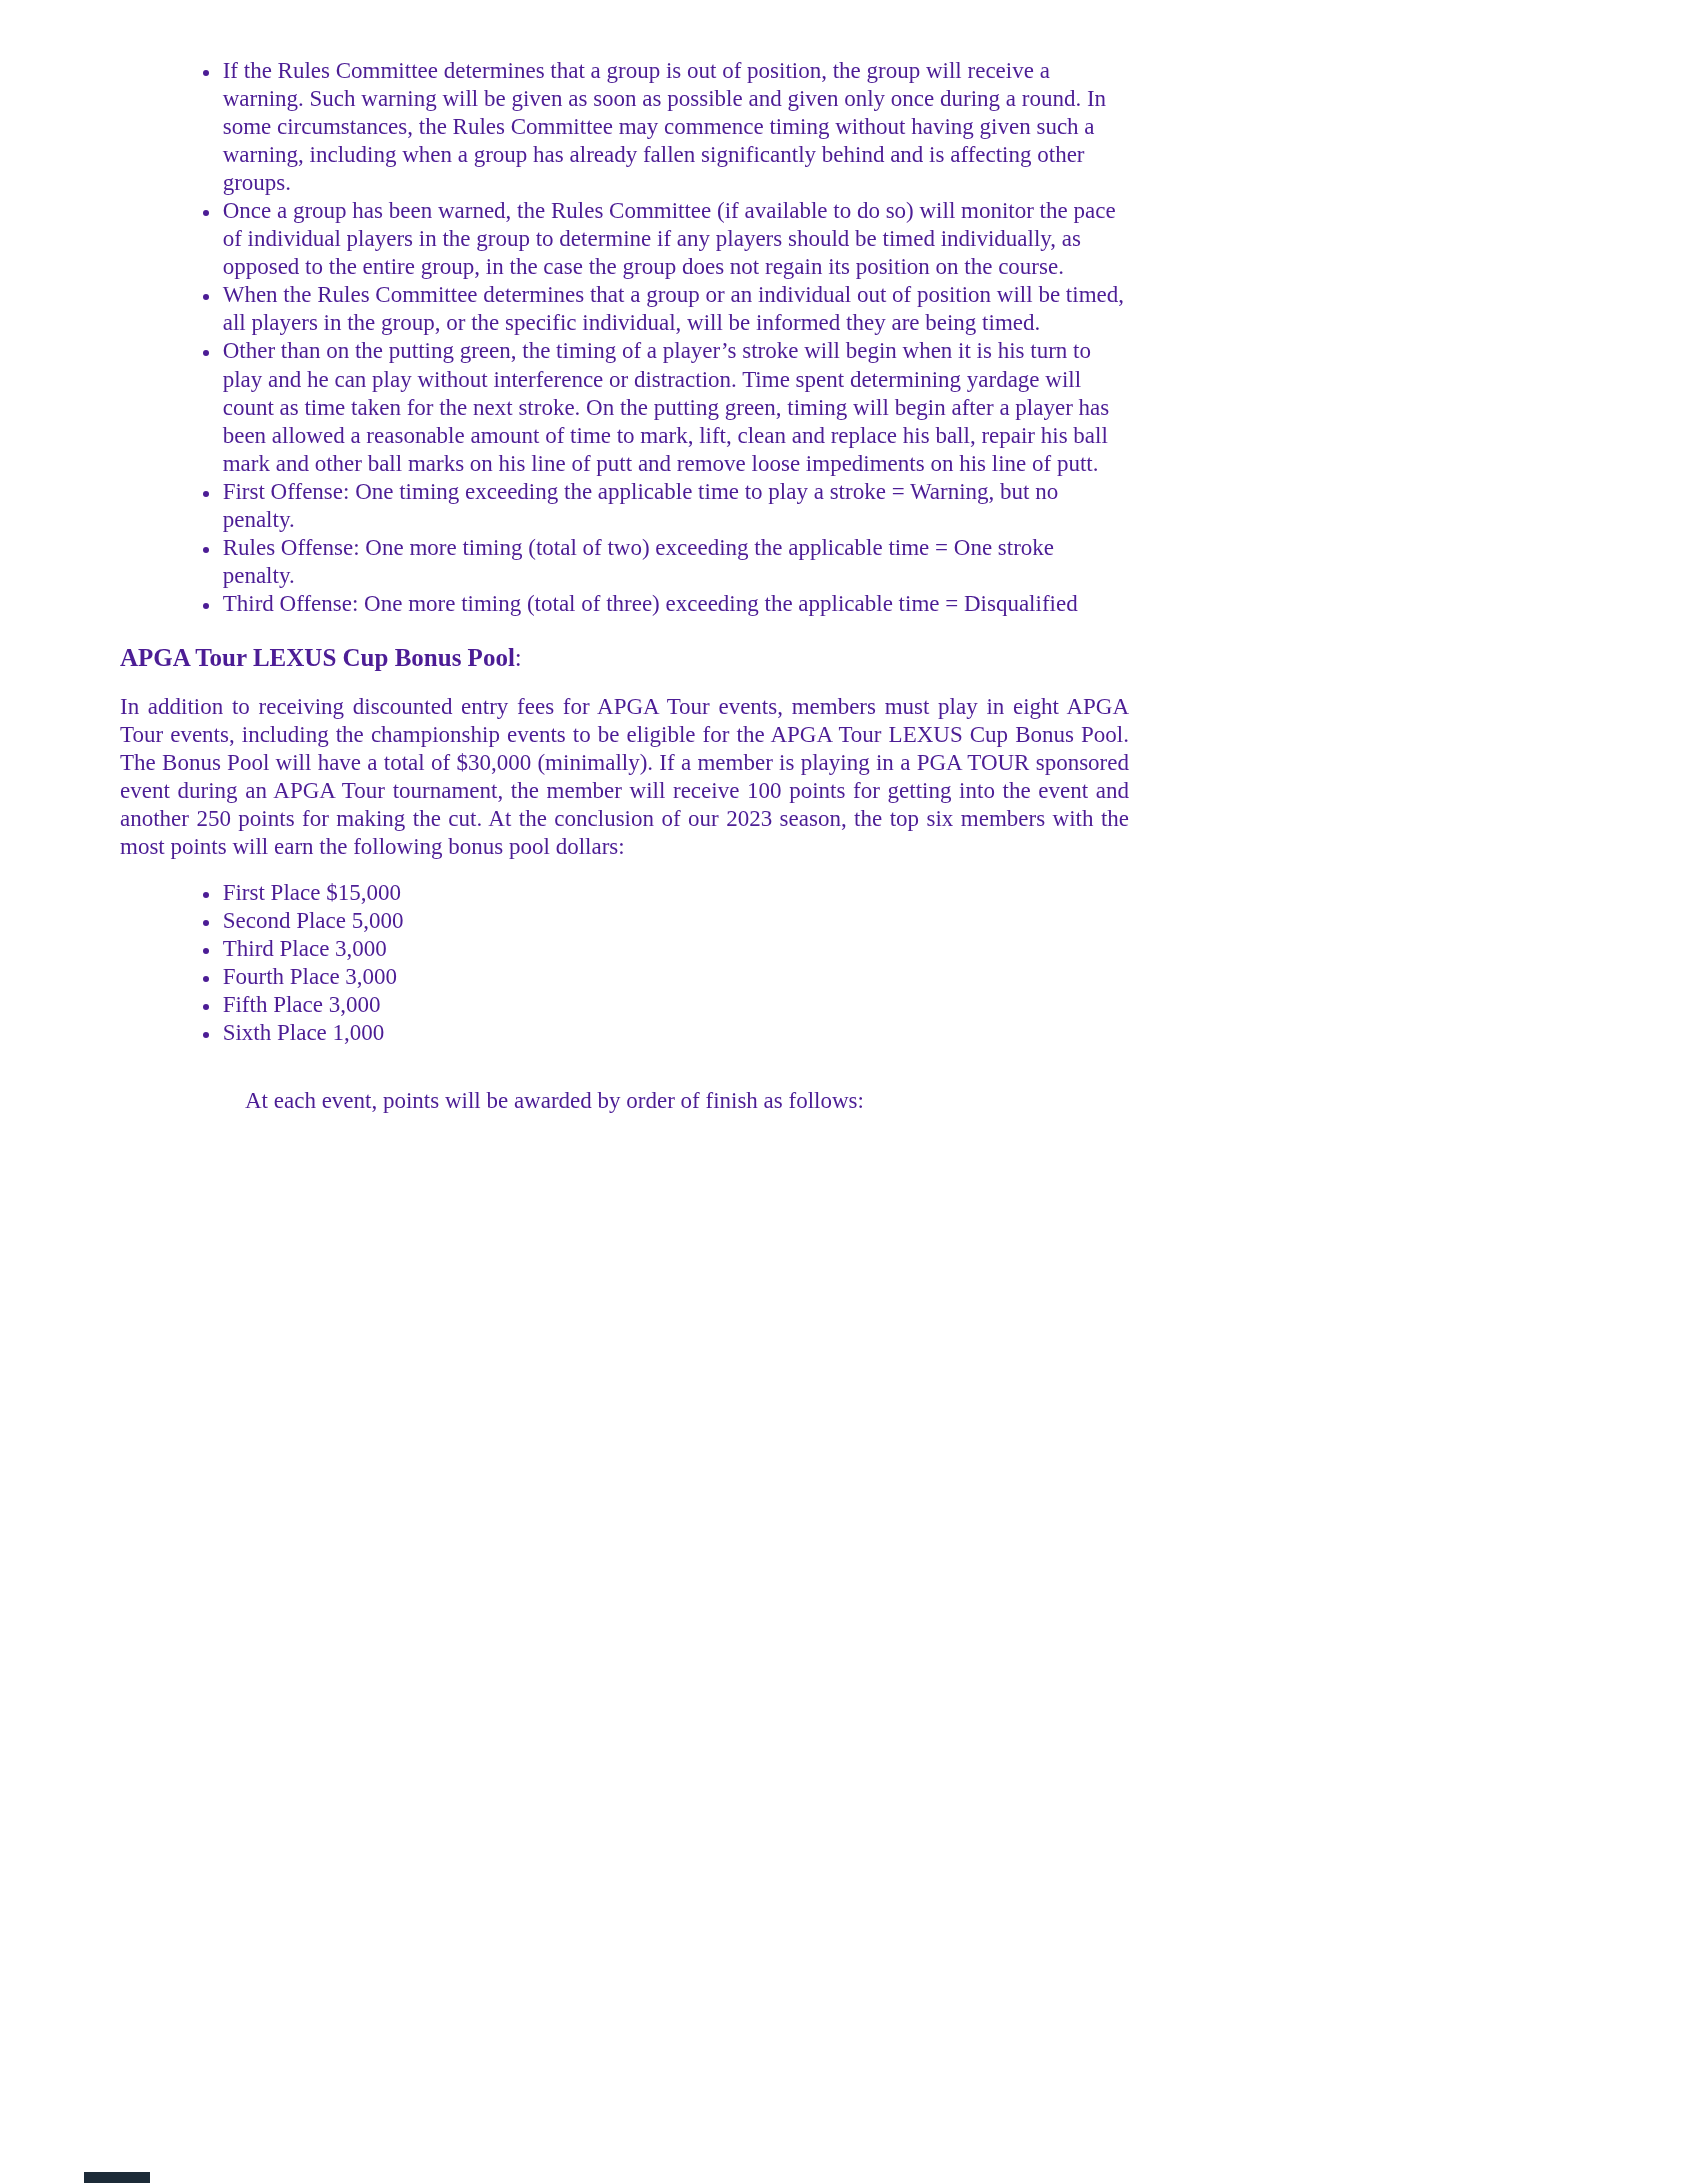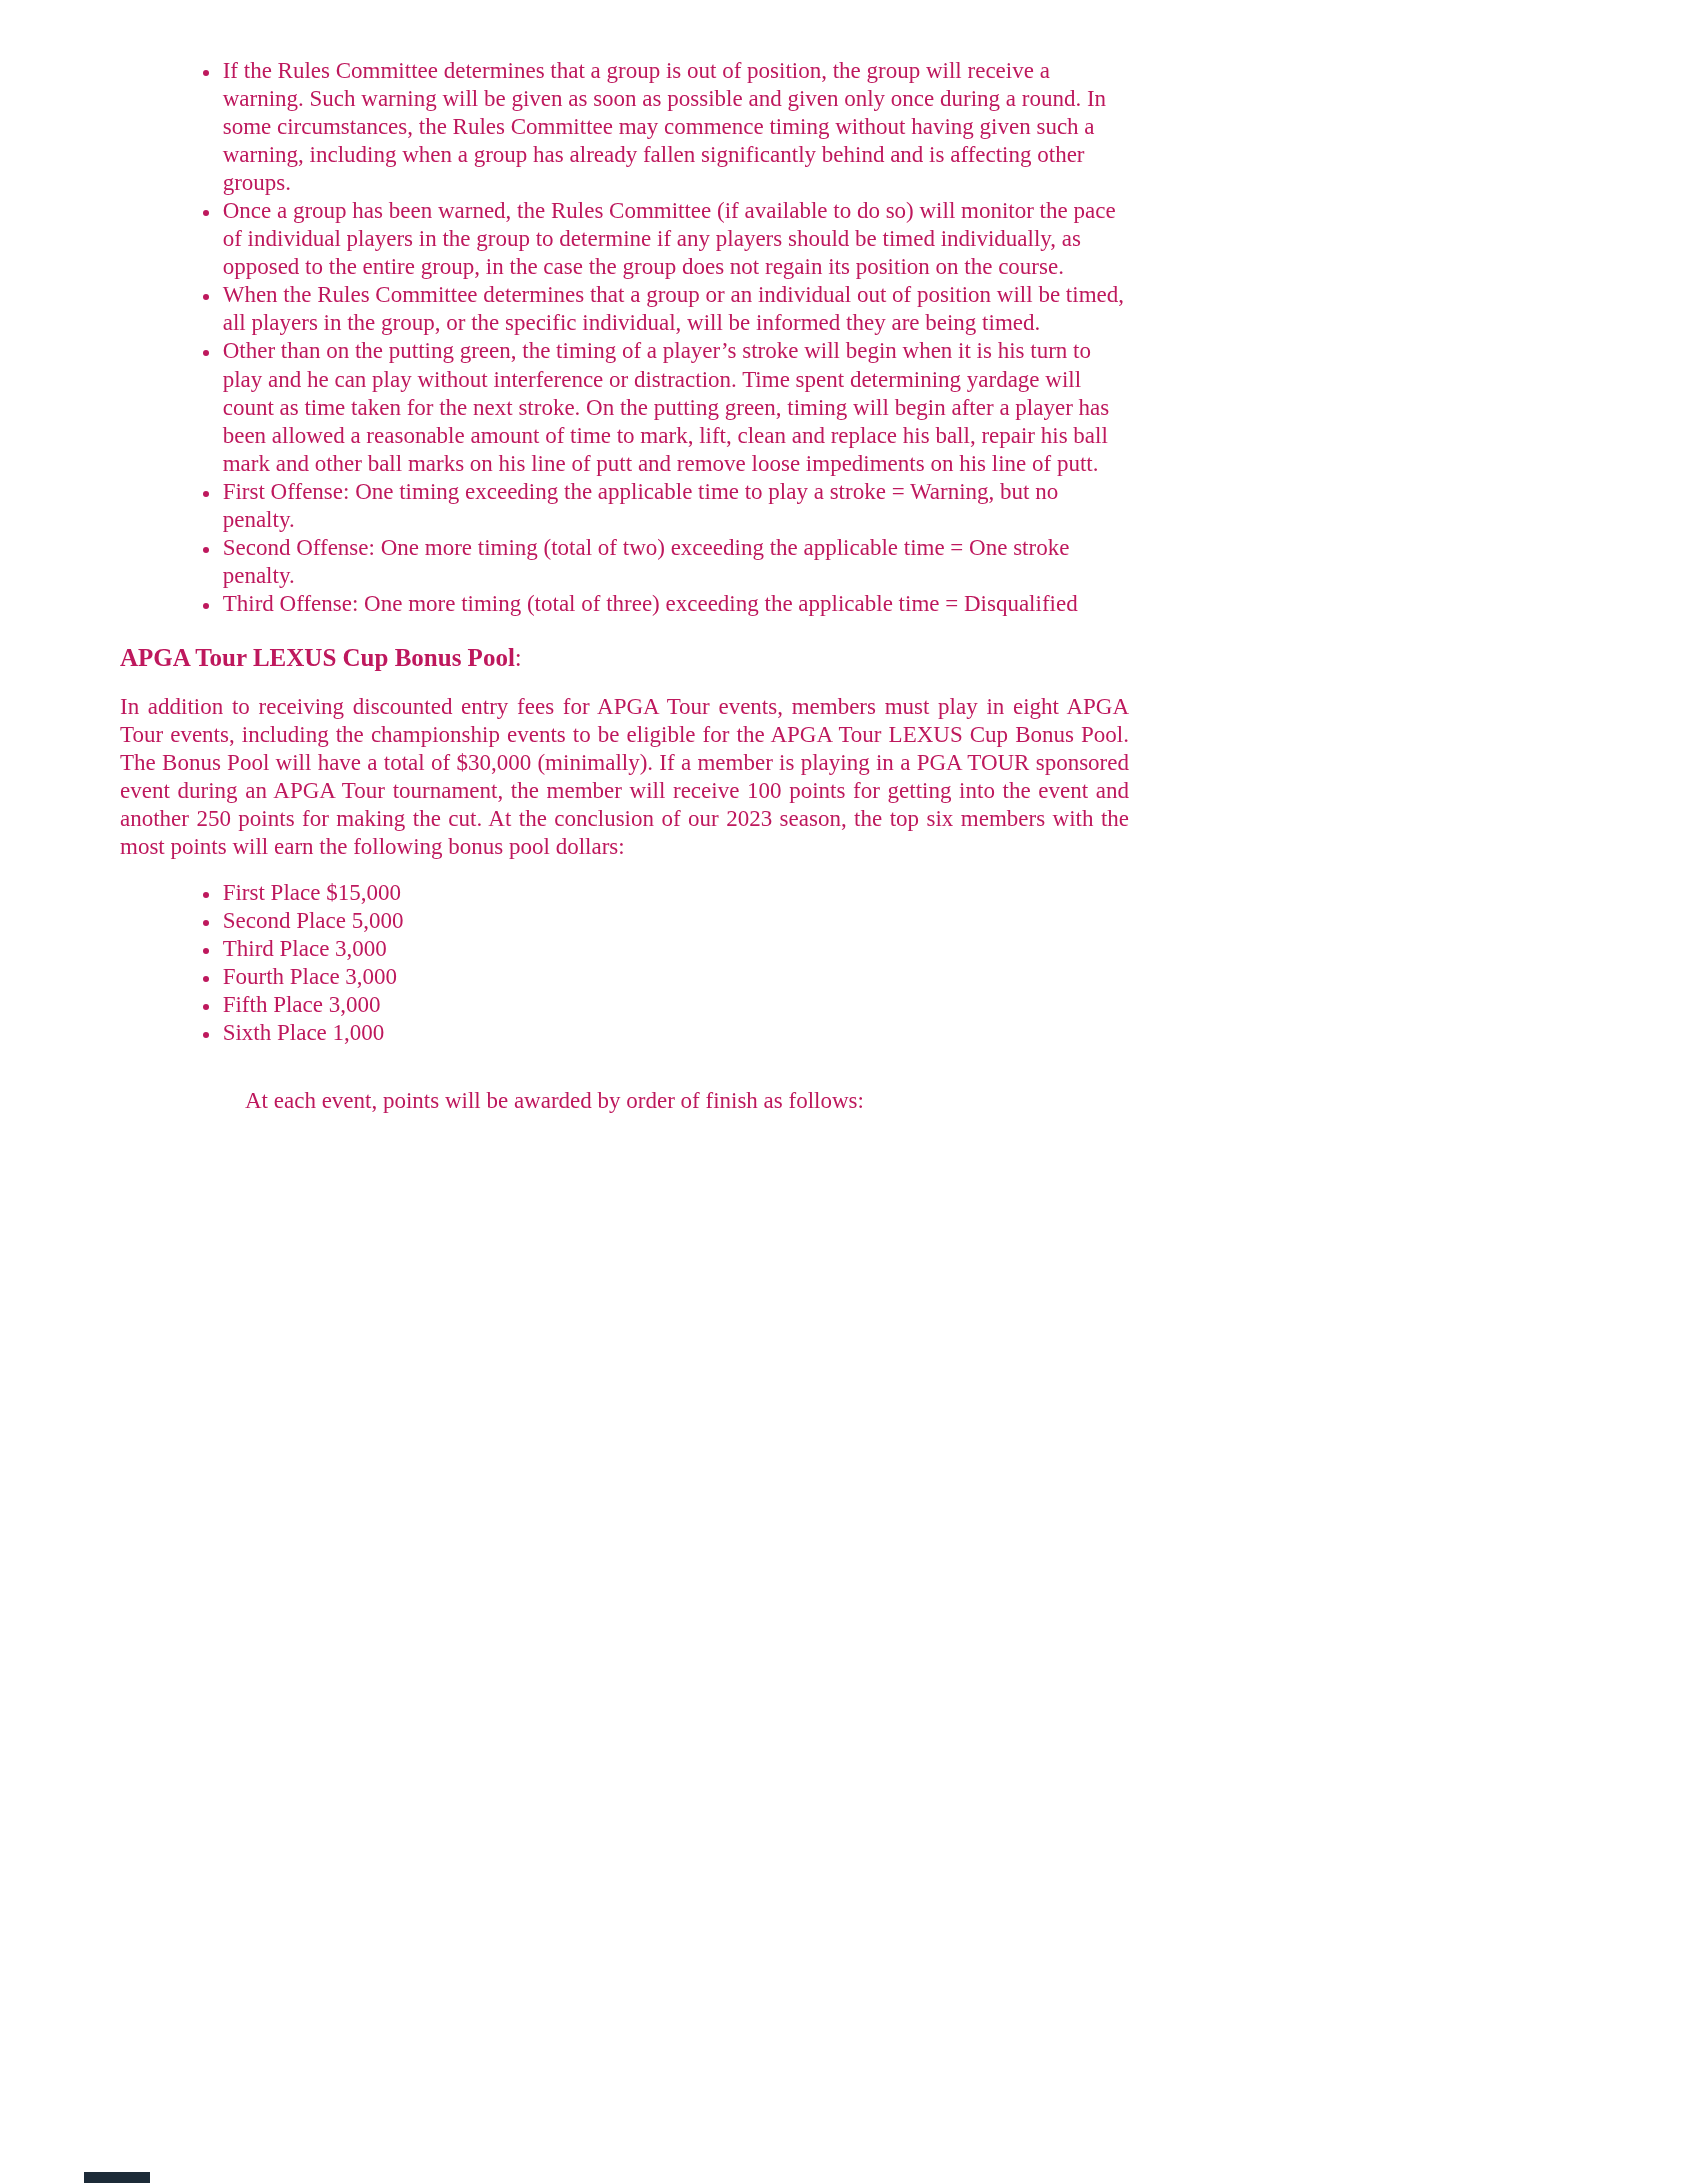--- a/index.html
+++ b/index.html
@@ -9,7 +9,7 @@
     width: 1684px;
     height: 2183px;
     background: #ffffff;
-    color: #be185d;
+    color: #4c1d95;
     font-family: "Liberation Serif", "DejaVu Serif", serif;
     overflow: hidden;
   }

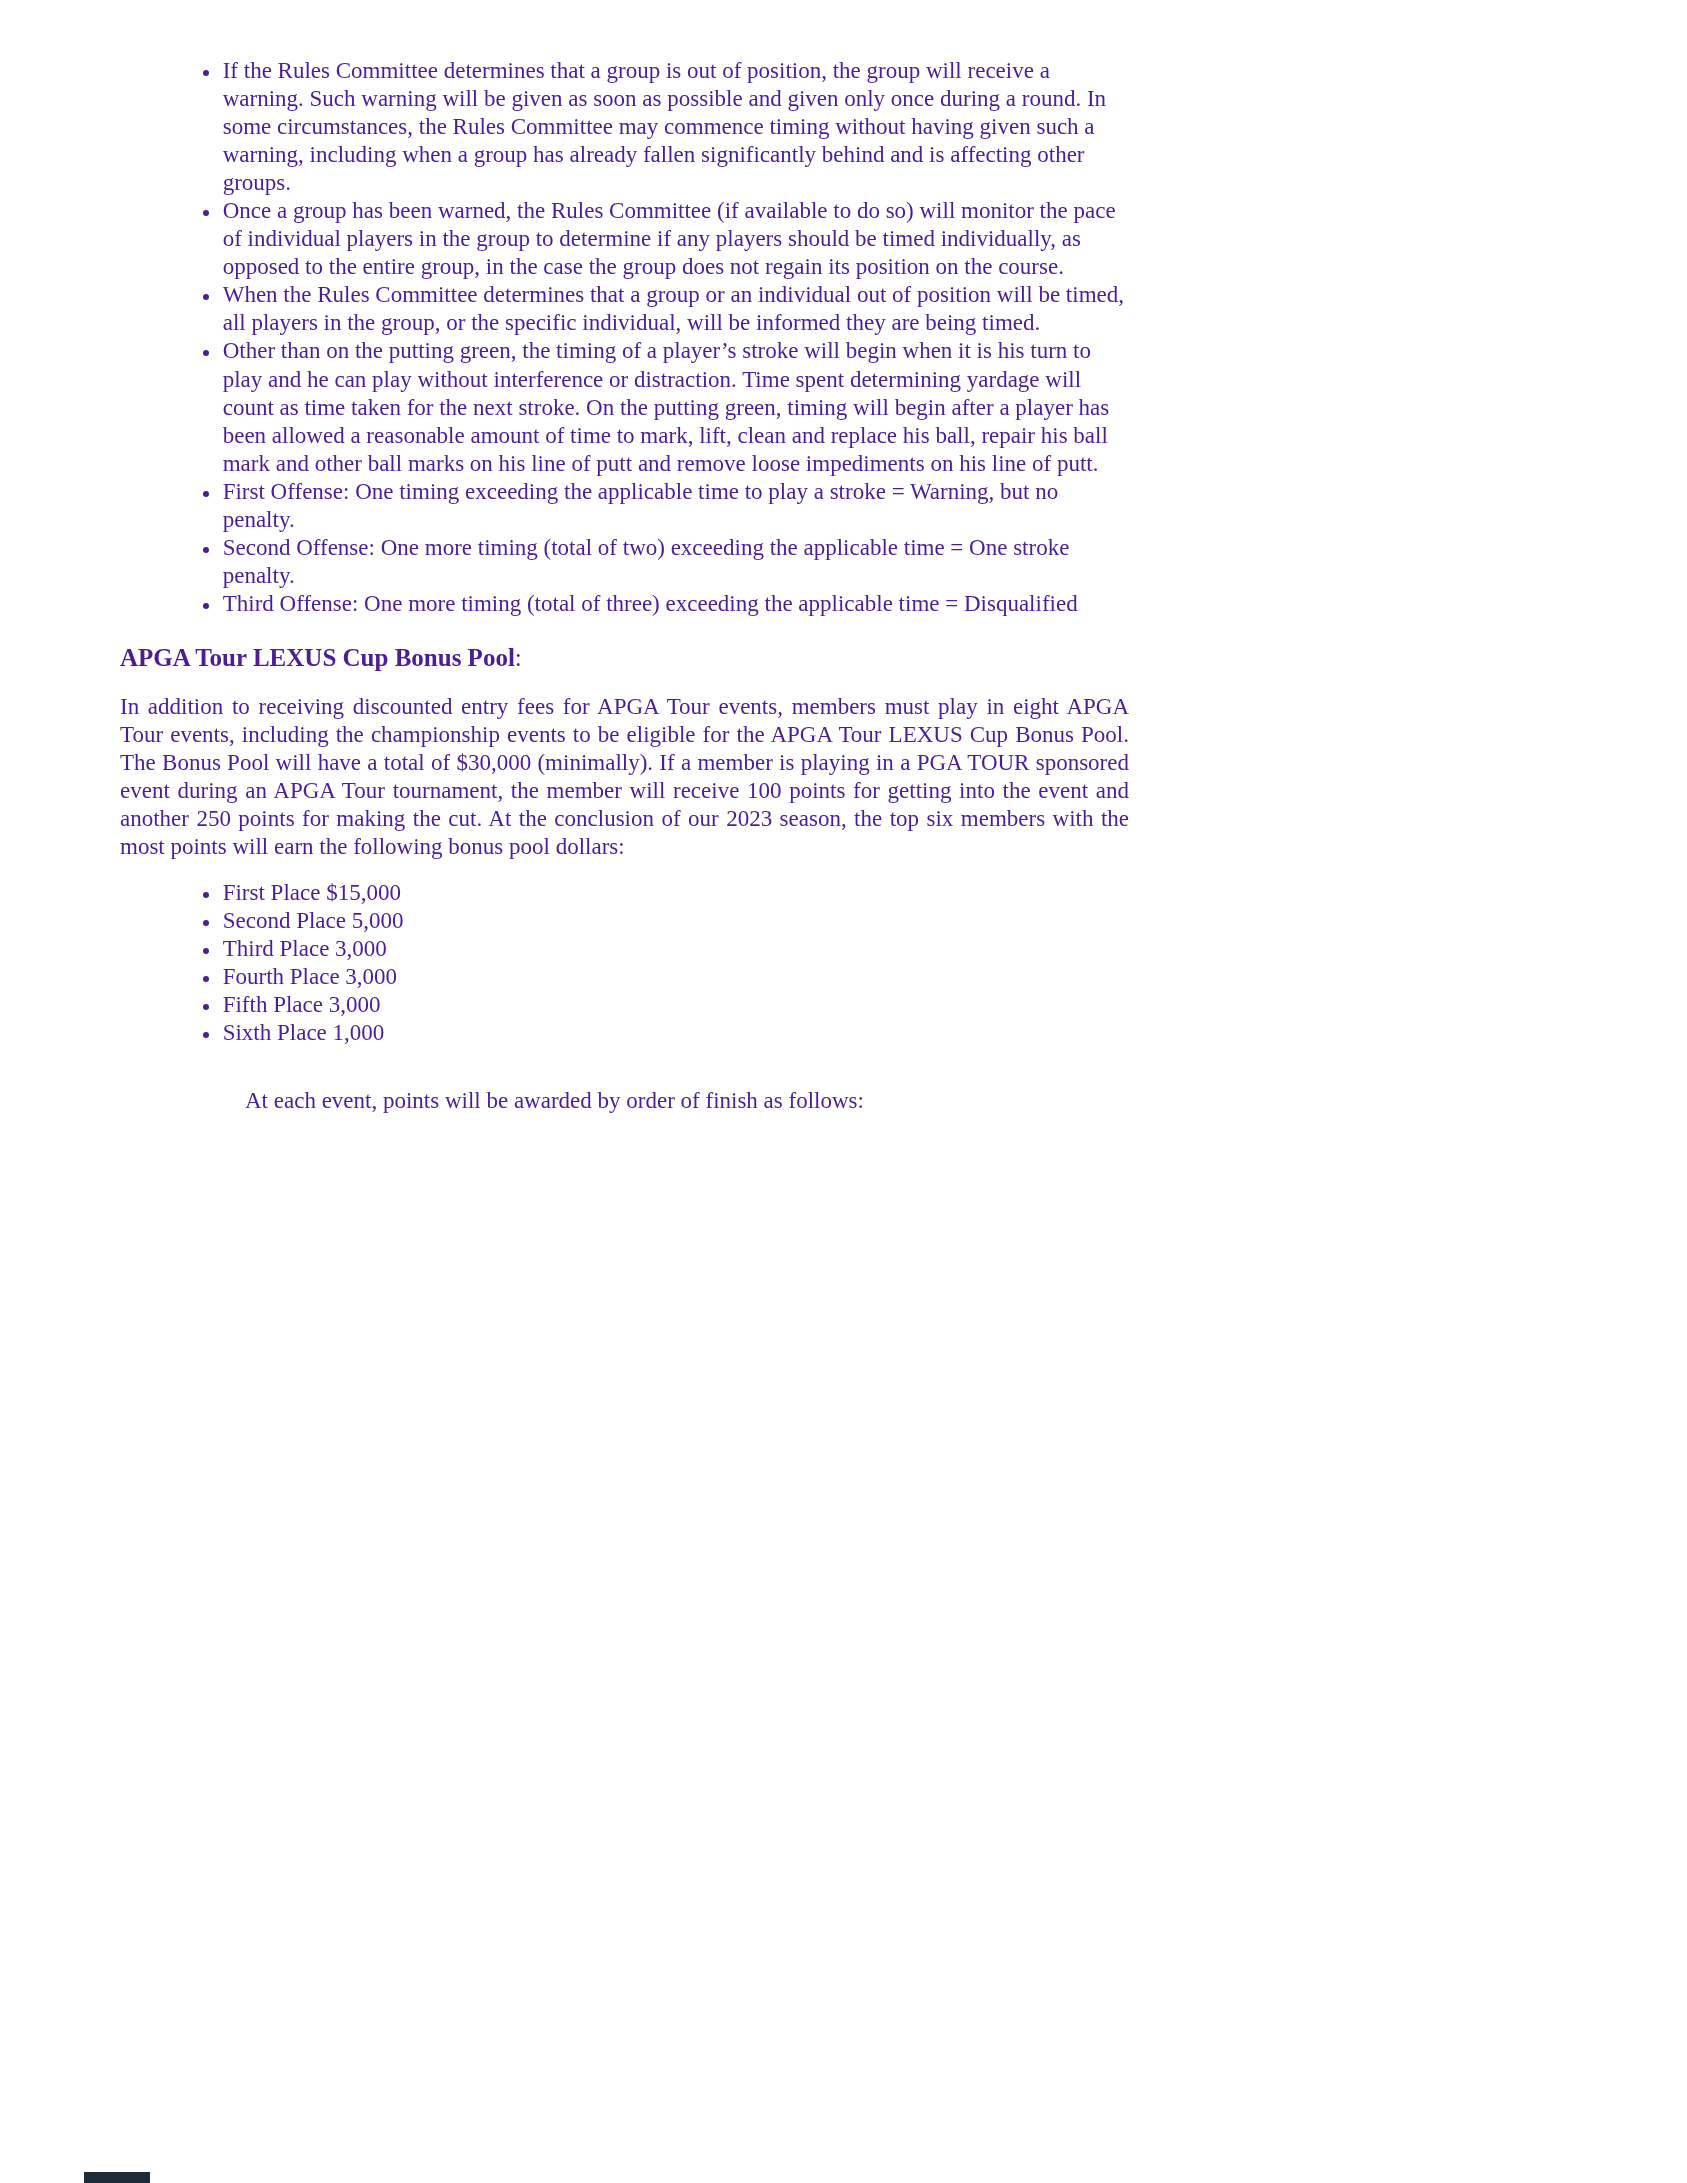--- a/index.html
+++ b/index.html
@@ -70,7 +70,7 @@
       <li><b></b><span>When the Rules Committee determines that a group or an individual out of position will be timed, all players in the group, or the specific individual, will be informed they are being timed.</span></li>
       <li><b></b><span>Other than on the putting green, the timing of a player’s stroke will begin when it is his turn to play and he can play without interference or distraction. Time spent determining yardage will count as time taken for the next stroke. On the putting green, timing will begin after a player has been allowed a reasonable amount of time to mark, lift, clean and replace his ball, repair his ball mark and other ball marks on his line of putt and remove loose impediments on his line of putt.</span></li>
       <li><b>First Offense:</b><span> One timing exceeding the applicable time to play a stroke = Warning, but no penalty.</span></li>
-      <li><b>Second Offense:</b><span> One more timing (total of two) exceeding the applicable time = One stroke penalty.</span></li>
+      <li><b>Rules Offense:</b><span> One more timing (total of two) exceeding the applicable time = One stroke penalty.</span></li>
       <li><b>Third Offense:</b><span> One more timing (total of three) exceeding the applicable time = Disqualified</span></li>
     </ul>
 

